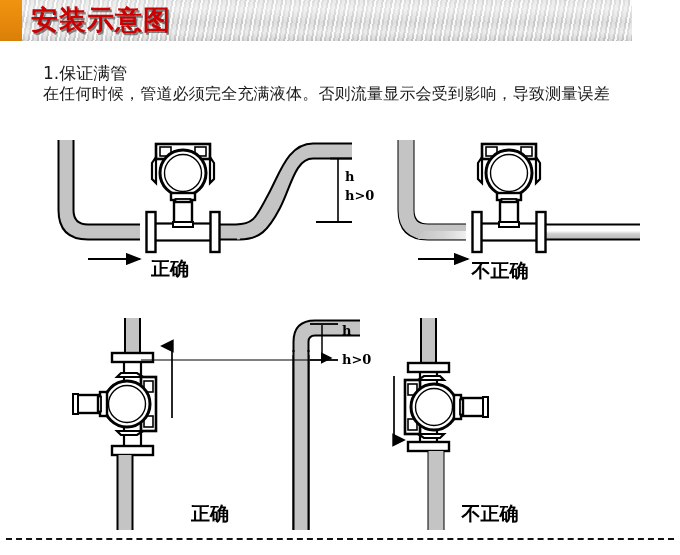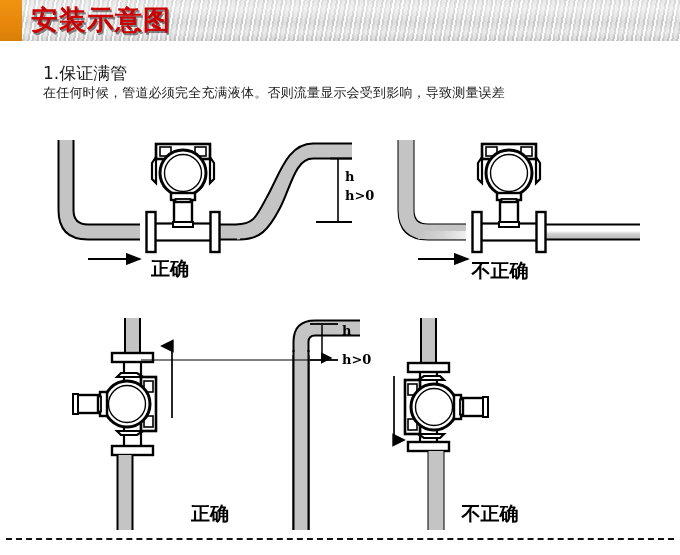--- a/index.html
+++ b/index.html
@@ -9,7 +9,7 @@
     overflow:hidden;position:relative;
   }
   
-  .banner{position:absolute;left:0;top:0;width:680px;height:41px;
+  .banner{position:absolute;left:0;top:0;width:632px;height:41px;
     background:
       repeating-linear-gradient(100deg,
         rgba(255,255,255,0.85) 0px, rgba(255,255,255,0.85) 2px,

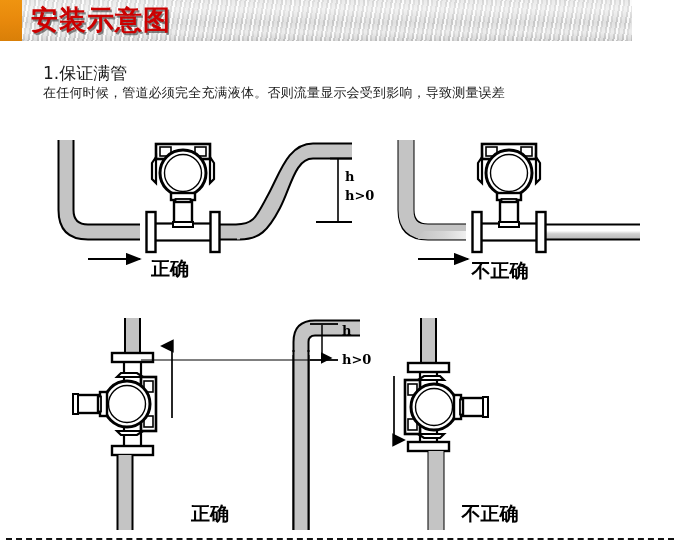--- a/index.html
+++ b/index.html
@@ -28,7 +28,7 @@
   
   .sec-title{position:absolute;left:43px;top:62px;font-size:17px;color:#1a1a1a;
     font-family:"DejaVu Sans","Liberation Sans",sans-serif;}
-  .sec-desc{position:absolute;left:43px;top:84px;font-size:13px;color:#1a1a1a;
+  .sec-desc{position:absolute;left:43px;top:84px;font-size:16px;color:#1a1a1a;
     font-family:"DejaVu Sans","Liberation Sans",sans-serif;letter-spacing:0.2px;}
   
   .figures{position:absolute;left:0;top:118px;width:680px;height:412px;}

